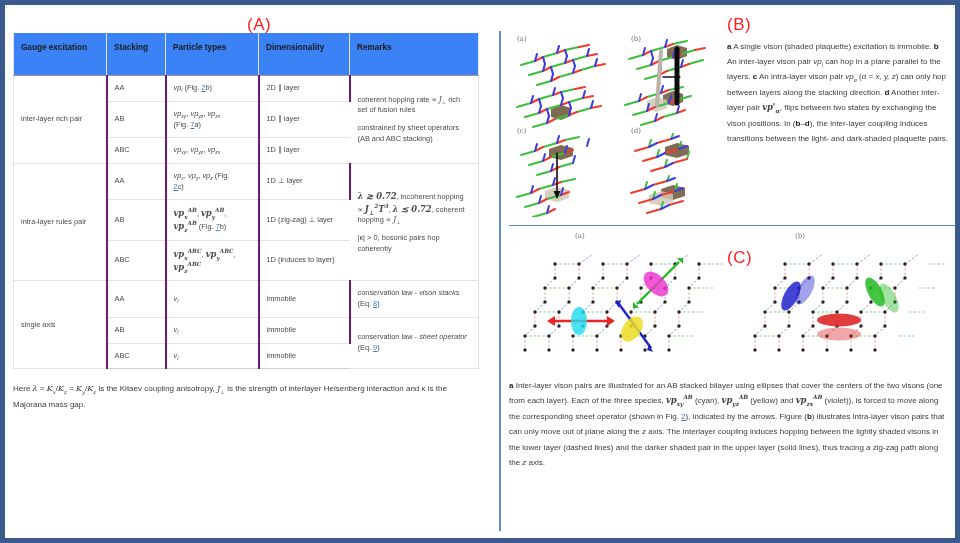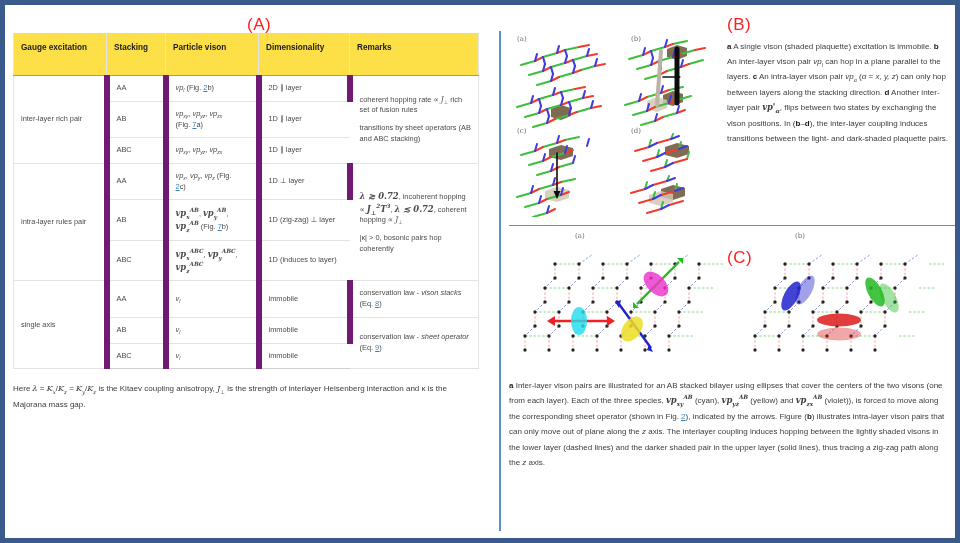--- a/index.html
+++ b/index.html
@@ -38,7 +38,7 @@
     background: #ffffff;
   }
   table.sci thead th {
-    background: #fde047;
+    background: #3b82f6;
     text-align: left;
     vertical-align: top;
     font-weight: bold;

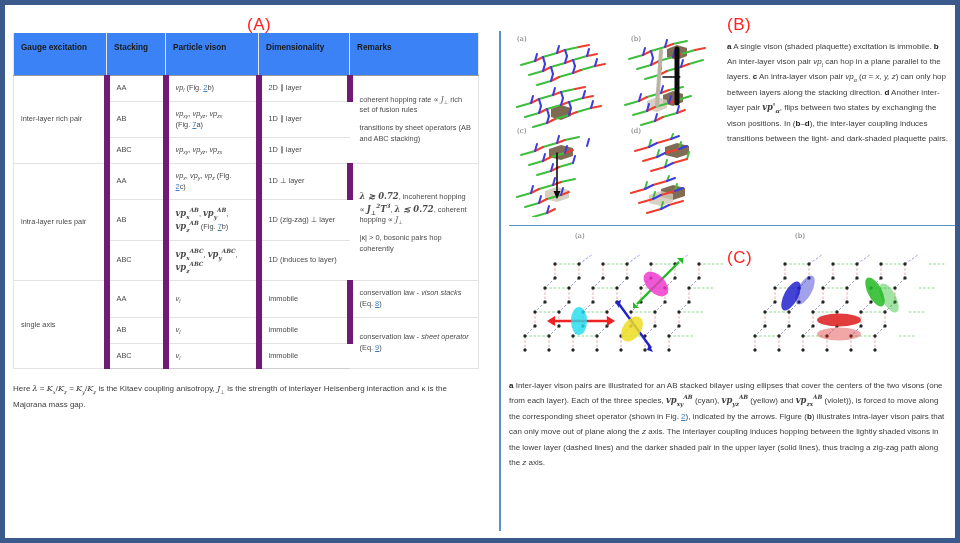--- a/index.html
+++ b/index.html
@@ -121,7 +121,7 @@
         <tr>
           <th style="width:78px;">Gauge excitation</th>
           <th style="width:44px;">Stacking</th>
-          <th style="width:78px;">Particle vison</th>
+          <th style="width:78px;">Particle types</th>
           <th style="width:76px;">Dimensionality</th>
           <th>Remarks</th>
         </tr>

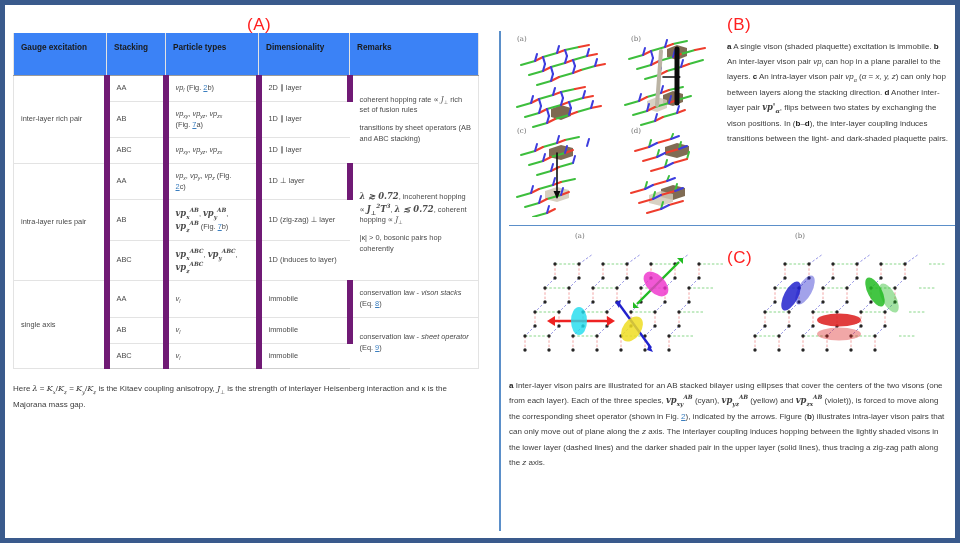--- a/index.html
+++ b/index.html
@@ -54,7 +54,7 @@
     vertical-align: middle;
     padding: 7px 7px;
     border-bottom: 1px solid #e3e3e3;
-    border-right: 6px solid #701a75;
+    border-right: 2px solid #701a75;
     line-height: 1.45;
     color: #4a4a4a;
   }

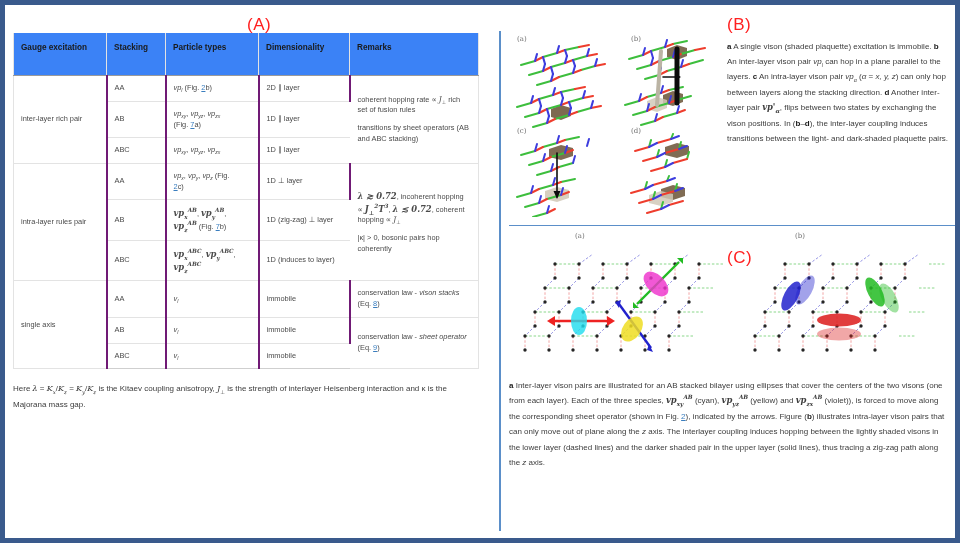--- a/index.html
+++ b/index.html
@@ -140,7 +140,7 @@
               coherent hopping rate ∝ <span class="imath">J</span><sub>⊥</sub>&nbsp;rich set of fusion rules
             </div>
             <div class="rmk-block">
-              transitions by sheet operators (AB and ABC stacking)
+              constrained by sheet operators (AB and ABC stacking)
             </div>
           </td>
         </tr>

